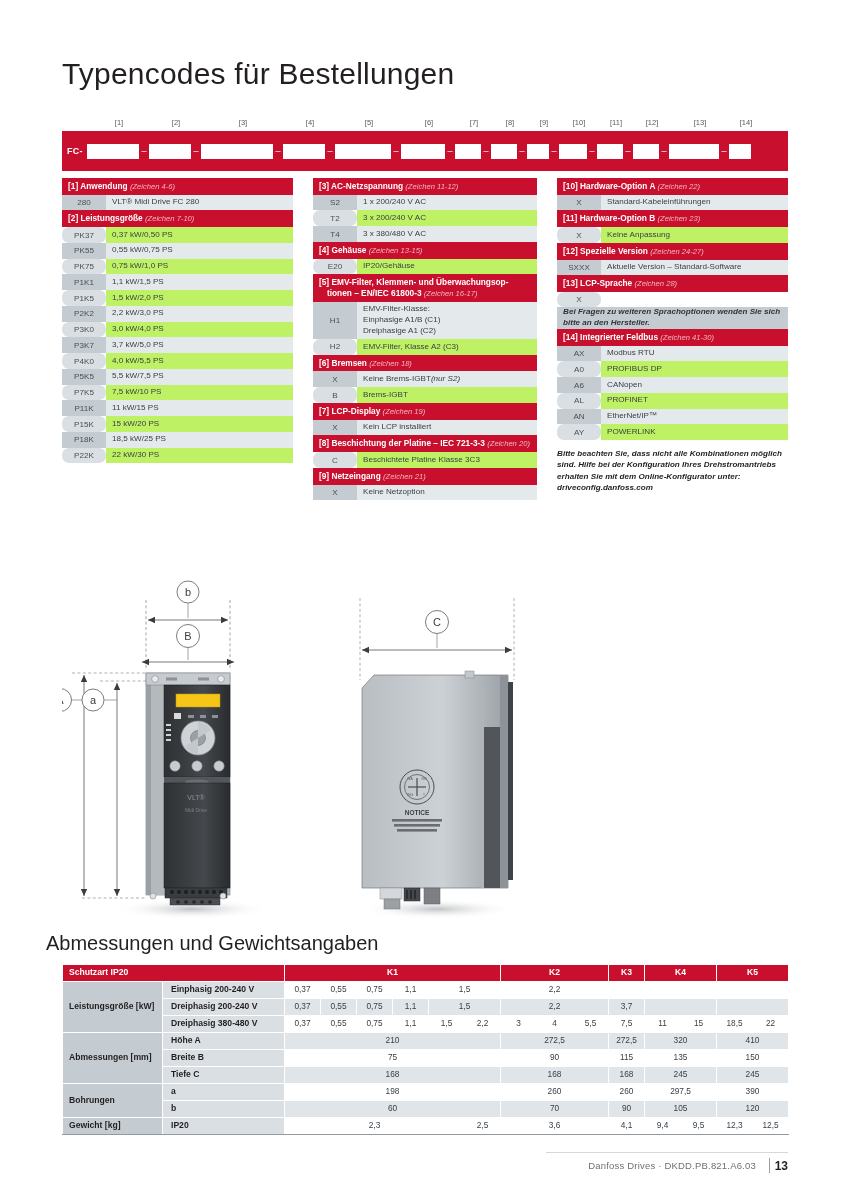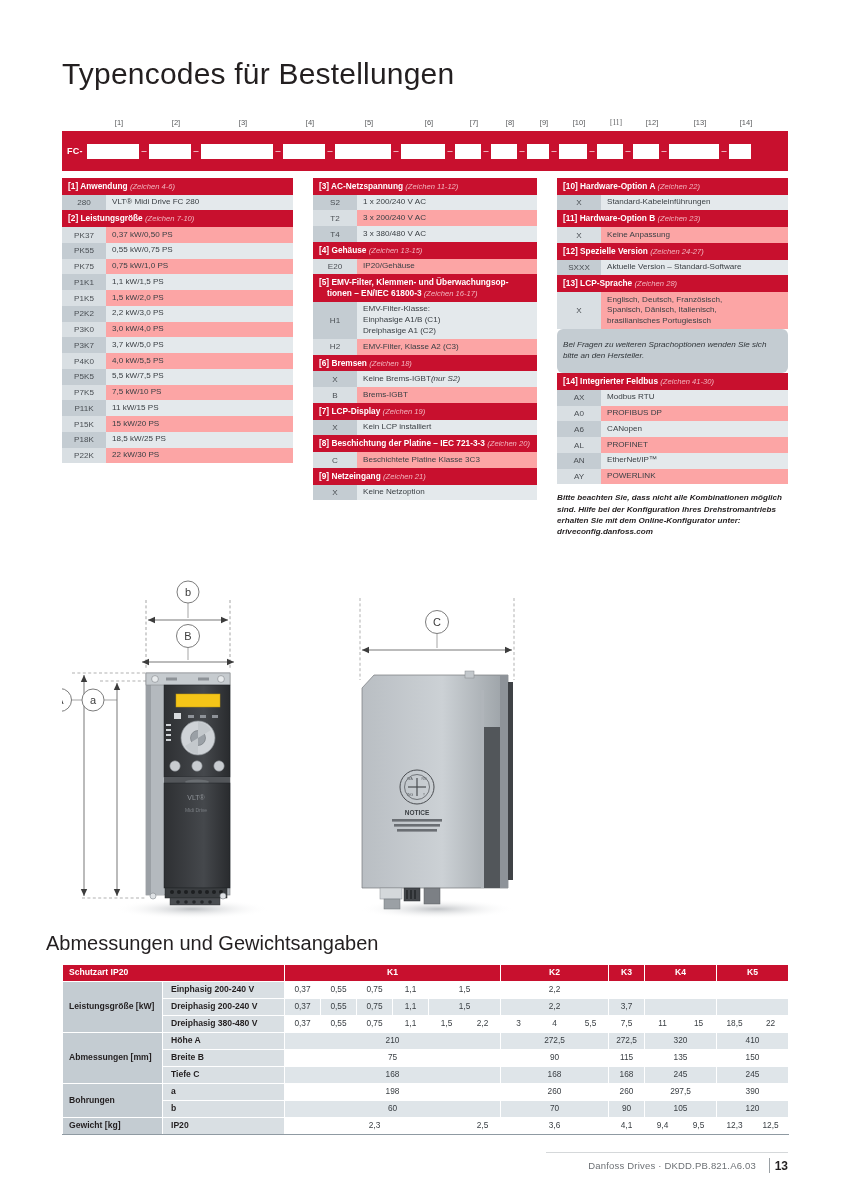--- a/index.html
+++ b/index.html
@@ -132,7 +132,7 @@
         <span style="left: 448px;">[8]</span>
         <span style="left: 482px;">[9]</span>
         <span style="left: 517px;">[10]</span>
-        <span style="left: 554px; font-family: Liberation Serif, serif;">[11]</span>
+        <span style="left: 554px;">[11]</span>
         <span style="left: 590px;">[12]</span>
         <span style="left: 638px;">[13]</span>
         <span style="left: 684px;">[14]</span>

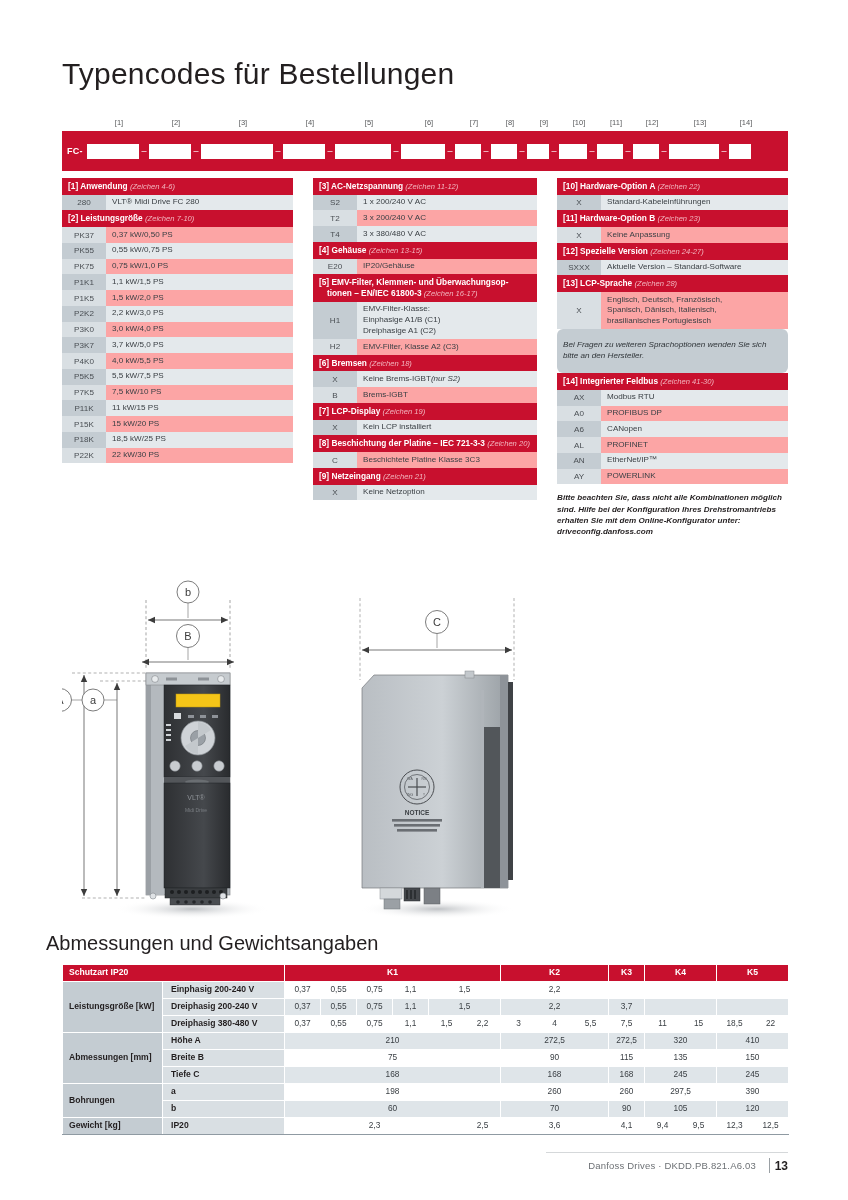--- a/index.html
+++ b/index.html
@@ -65,7 +65,7 @@
   }
   .row.alt .code{background:#c4ccd2;}
   .row.alt .desc{background:#e4e9ec;}
-  .row.plain .code{background:#d9dfe3;}
+  .row.plain .code{background:#d9dfe3;border-radius:7px;}
   .row.plain .desc{background:#fca5a5;}
   .row .desc i{font-style:italic;}
   .row .desc .ml{display:block;}

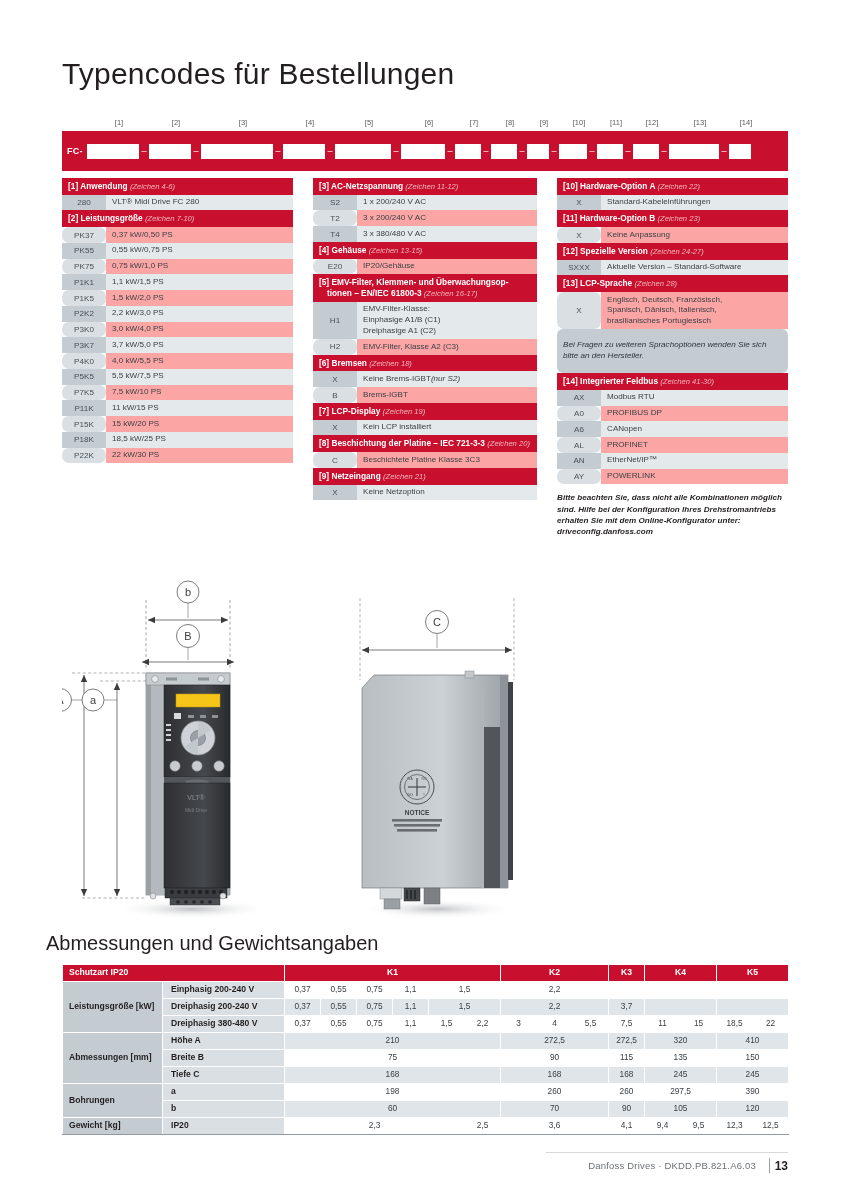--- a/index.html
+++ b/index.html
@@ -66,7 +66,7 @@
   .row.alt .code{background:#c4ccd2;}
   .row.alt .desc{background:#e4e9ec;}
   .row.plain .code{background:#d9dfe3;border-radius:7px;}
-  .row.plain .desc{background:#fca5a5;}
+  .row.plain .desc{background:#bef264;}
   .row .desc i{font-style:italic;}
   .row .desc .ml{display:block;}
 

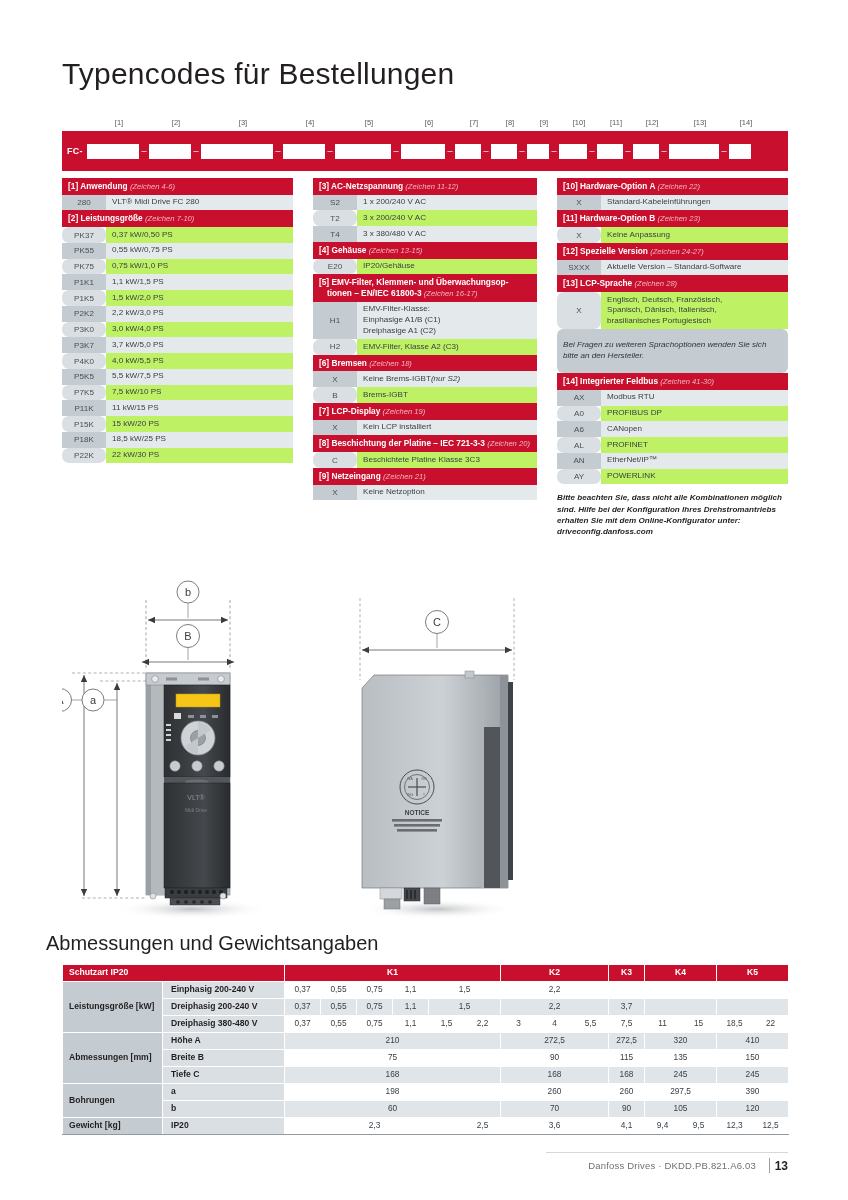--- a/index.html
+++ b/index.html
@@ -316,13 +316,6 @@
         <div class="sec-head"><span>[13] LCP-Sprache </span><span class="note">(Zeichen 28)</span></div>
         <div class="row plain">
           <div class="code">X</div>
-          <div class="desc">
-            <div>
-              <span class="ml">Englisch, Deutsch, Französisch,</span>
-              <span class="ml">Spanisch, Dänisch, Italienisch,</span>
-              <span class="ml">brasilianisches Portugiesisch</span>
-            </div>
-          </div>
         </div>
         <div class="note-box">Bei Fragen zu weiteren Sprachoptionen wenden Sie sich bitte an den Hersteller.</div>
         <div class="sec-head"><span>[14] Integrierter Feldbus </span><span class="note">(Zeichen 41-30)</span></div>

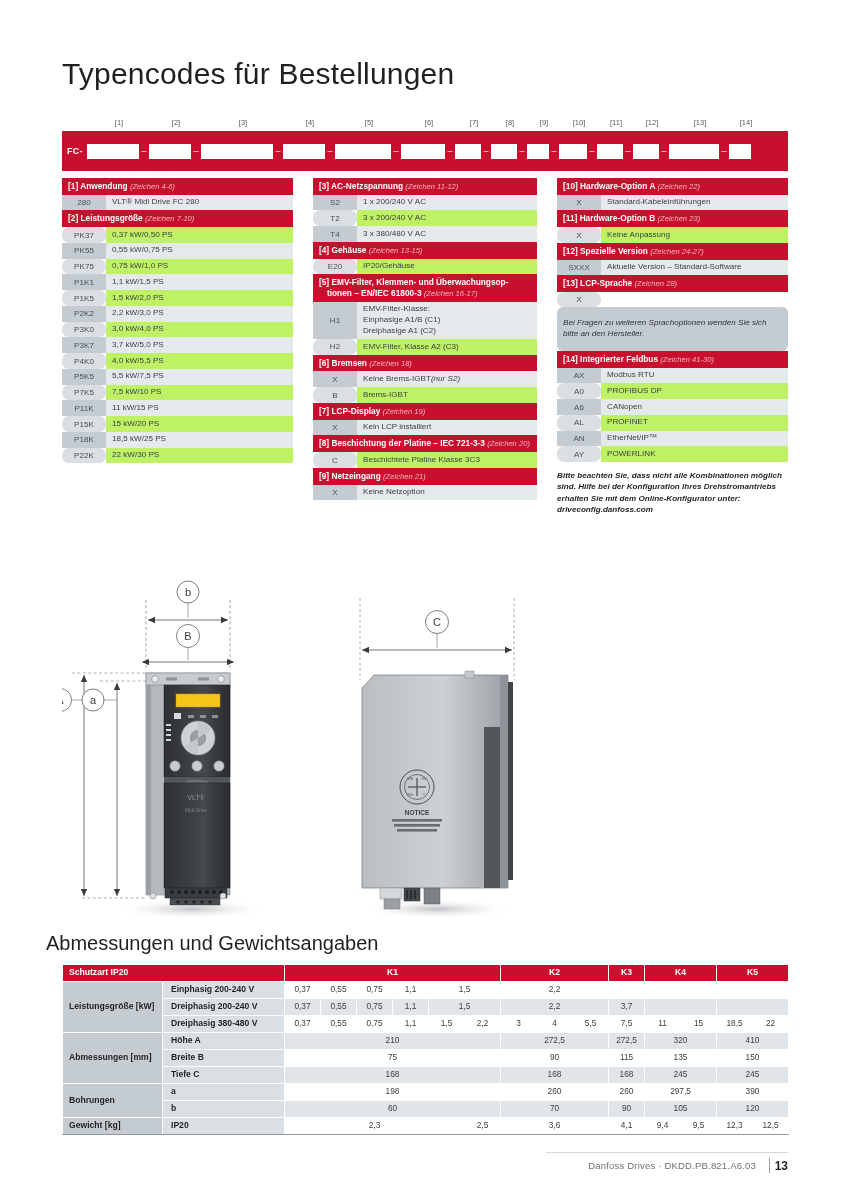--- a/index.html
+++ b/index.html
@@ -71,8 +71,8 @@
   .row .desc .ml{display:block;}
 
   .note-box{
-    background:#c4ccd2;color:#2f3438;font-size:8.1px;font-weight:normal;
-    font-style:italic;line-height:1.35;padding:11px 6px;border-radius:6px;
+    background:#c4ccd2;color:#2f3438;font-size:8.1px;font-weight:bold;
+    font-style:italic;line-height:1.35;padding:0 6px;
   }
   .foot-note{
     margin-top:8px;font-size:8.1px;font-weight:bold;font-style:italic;

